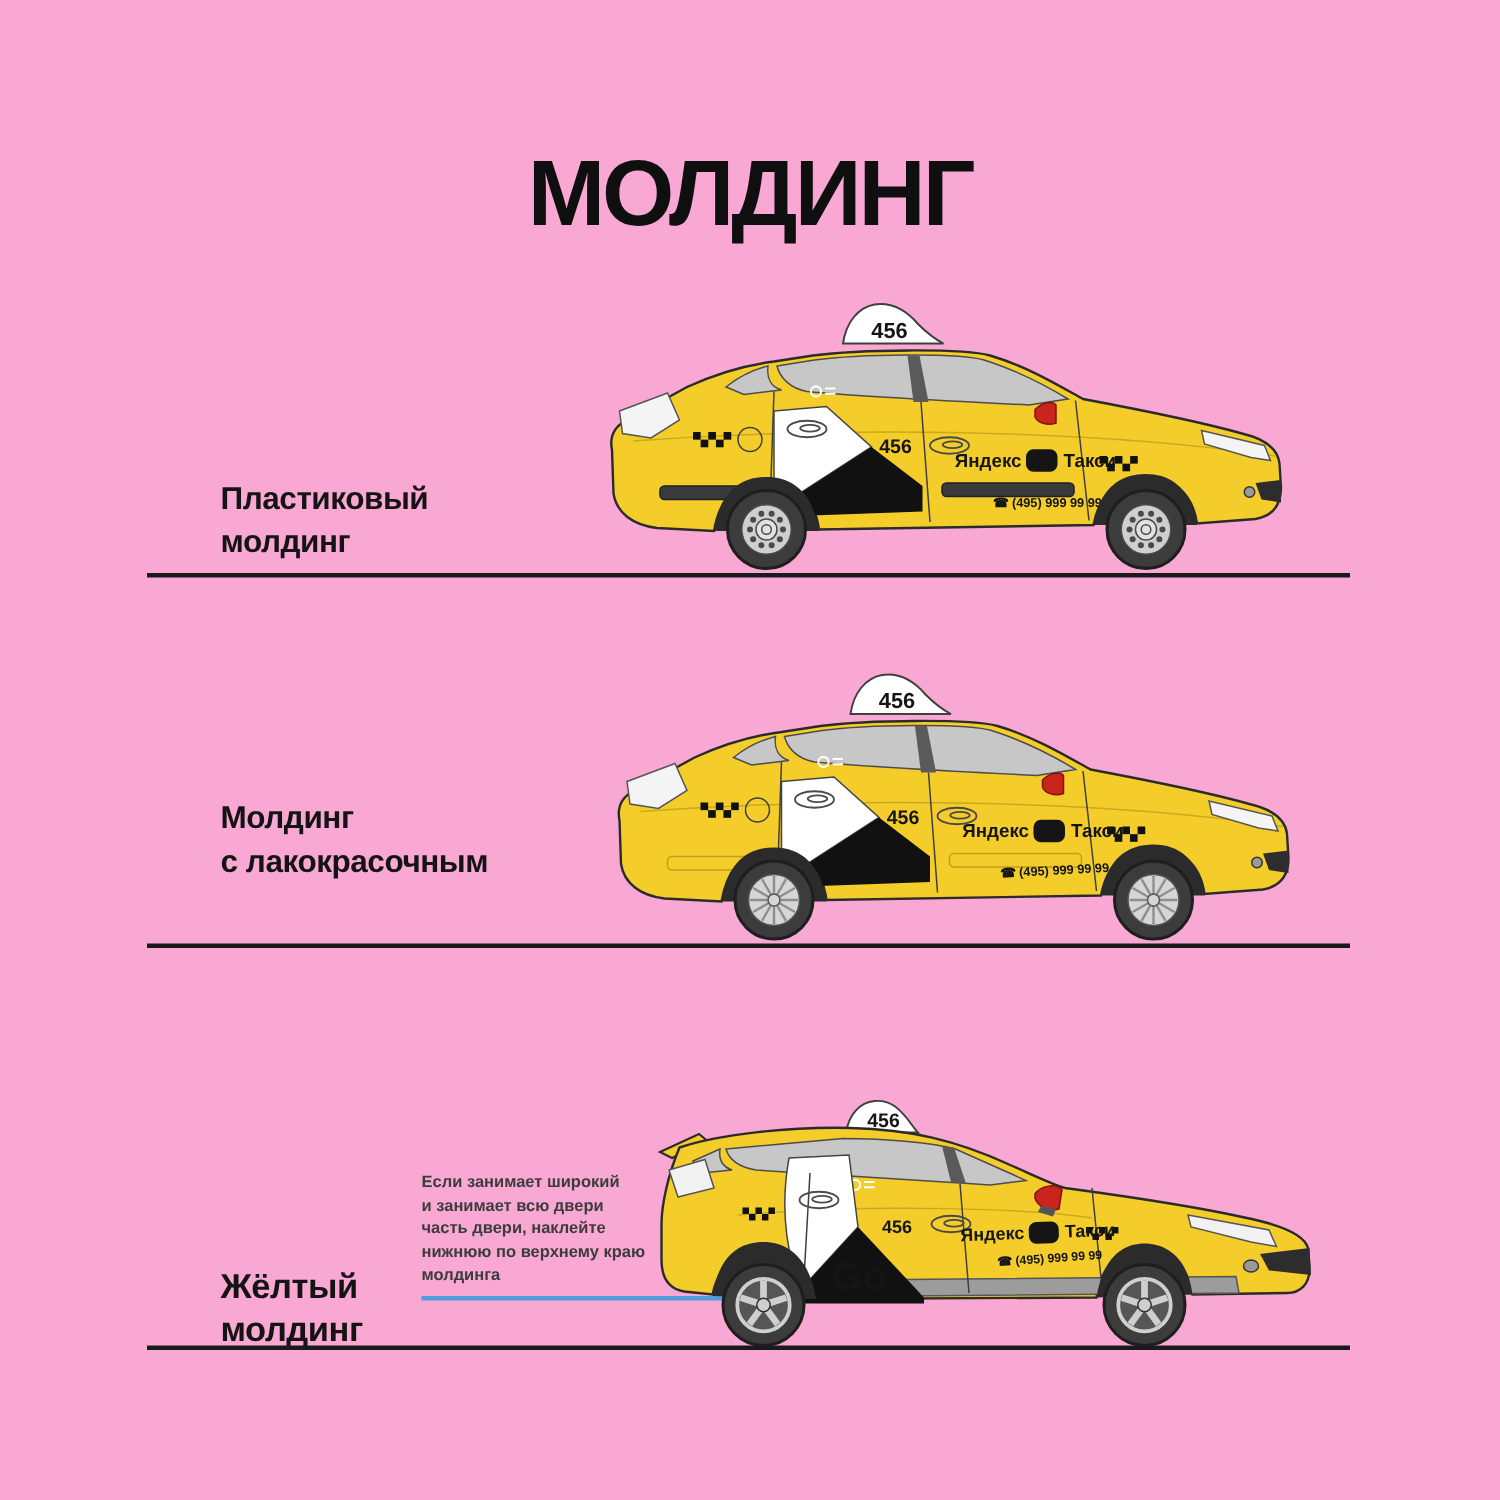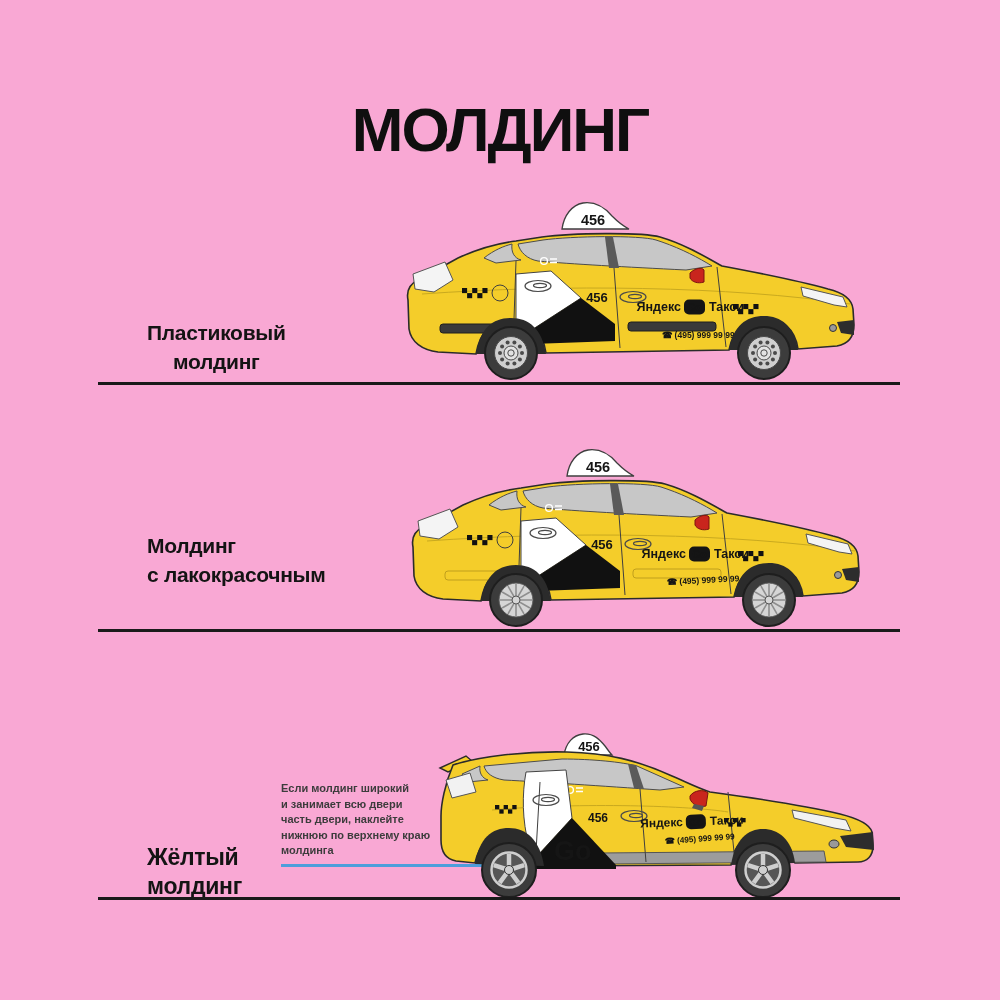--- a/index.html
+++ b/index.html
@@ -10,7 +10,7 @@
   .sec-label{position:absolute;left:147px;font-size:21px;font-weight:bold;
              line-height:29px;color:#141414;letter-spacing:-0.3px;}
   .sec-label span{display:block;}
-  .label-1{top:318px;text-align:center;}
+  .label-1{top:318px;}
   .label-2{top:531px;}
   .label-3{top:843px;font-size:23px;}
   .ground{position:absolute;left:98px;width:802px;height:3px;background:var(--line_black,#1a1a1a);}

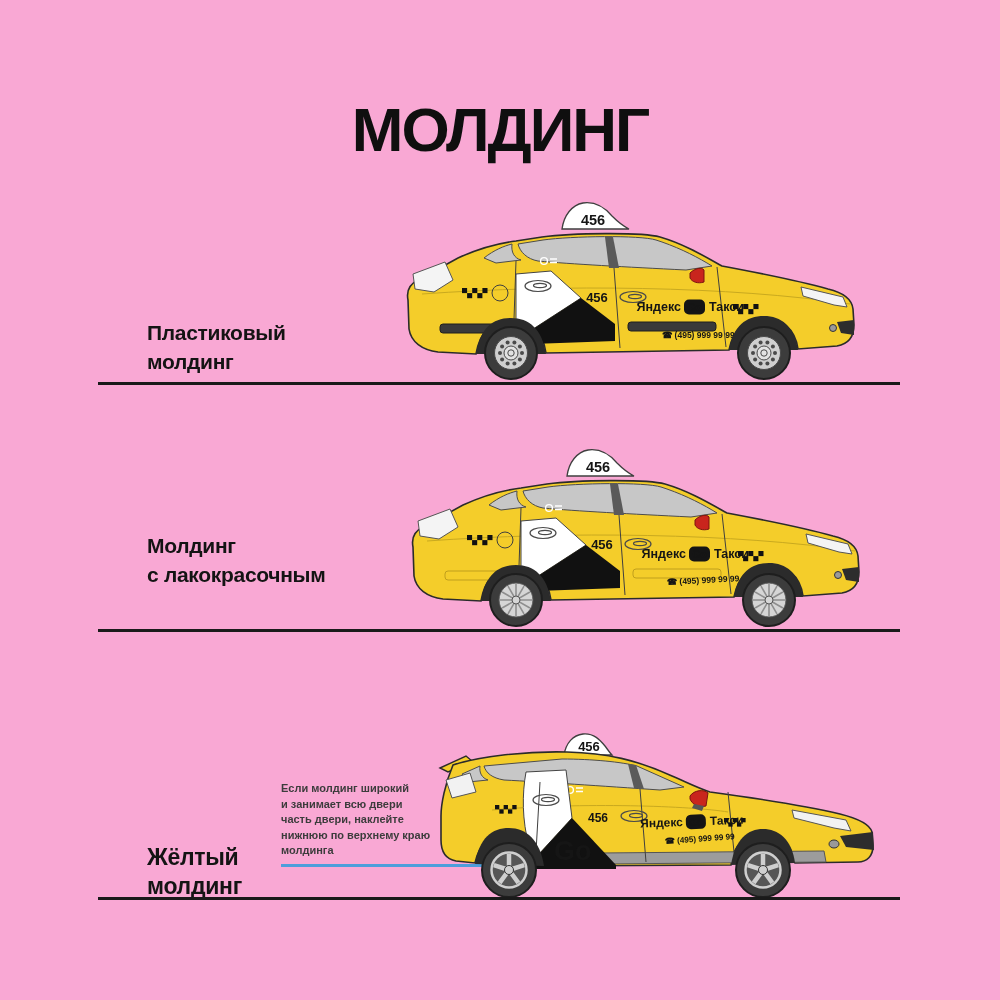--- a/index.html
+++ b/index.html
@@ -198,7 +198,7 @@
     <span>молдинг</span>
   </div>
   <div class="note">
-    <span>Если молдинг широкий</span>
+    <span>Если занимает широкий</span>
     <span>и занимает всю двери</span>
     <span>часть двери, наклейте</span>
     <span>нижнюю по верхнему краю</span>

